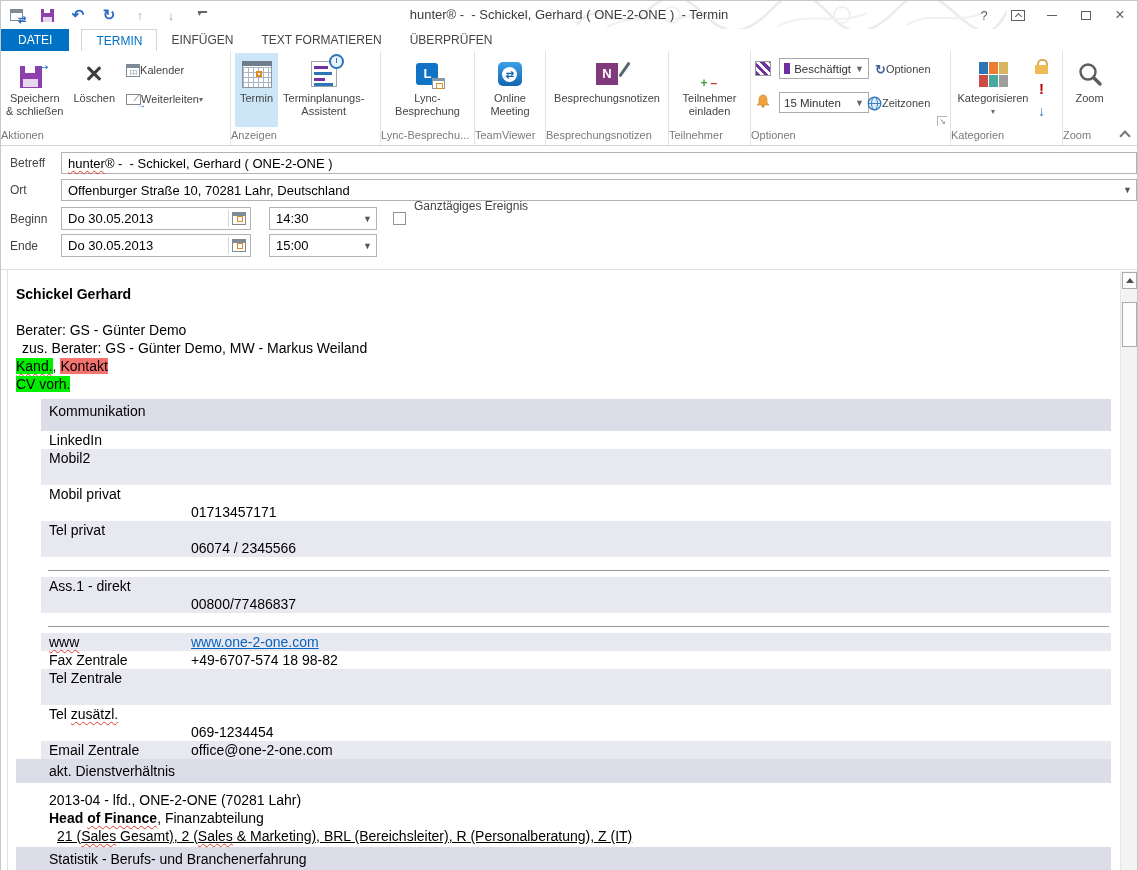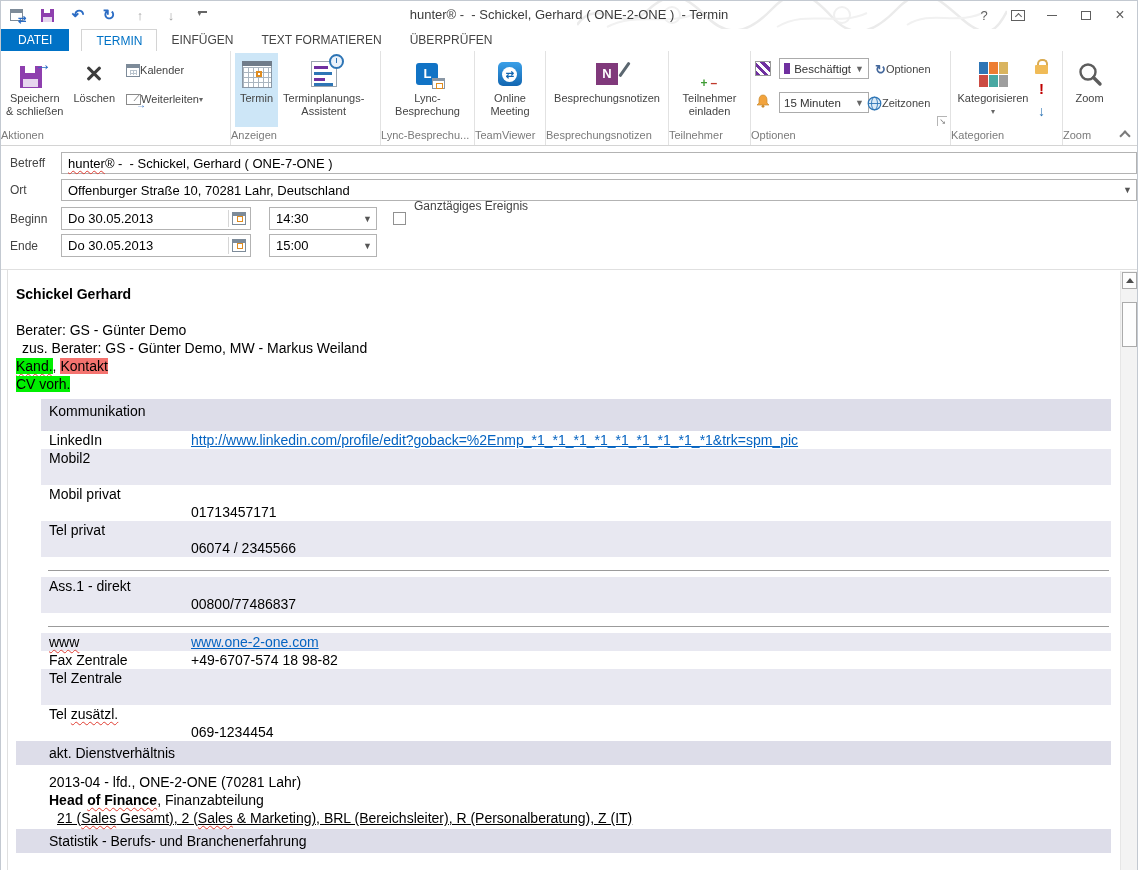--- a/index.html
+++ b/index.html
@@ -391,7 +391,7 @@
   <div id="formarea">
     <span class="flabel" style="top:10px">Betreff</span>
     <div class="tinput" style="left:60px;top:6px;width:1076px;height:22px">
-      <span class="sqred">hunter</span><span>® -  - Schickel, Gerhard ( ONE-7-ONE )</span>
+      <span class="sqred">hunter</span><span>® -  - Schickel, Gerhard ( ONE-2-ONE )</span>
     </div>
 
     <span class="flabel" style="top:37px">Ort</span>

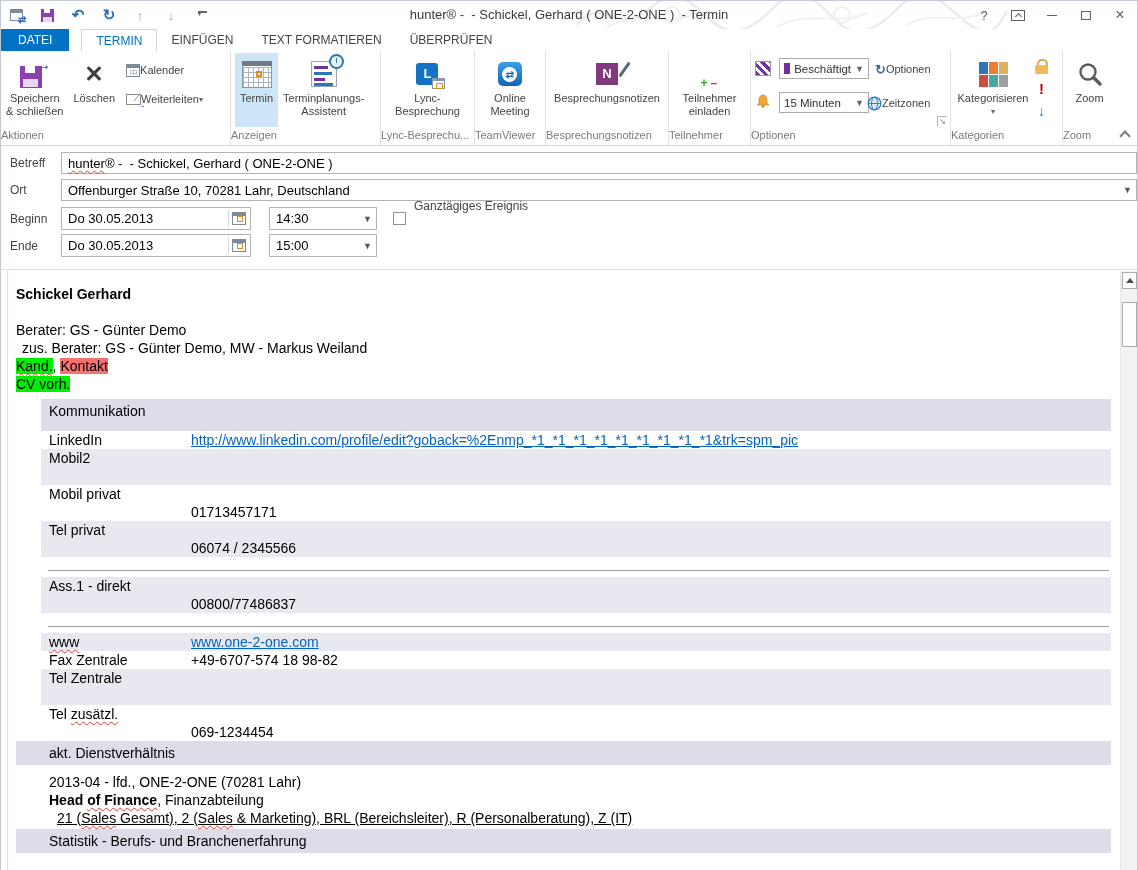--- a/index.html
+++ b/index.html
@@ -434,7 +434,6 @@
         <div class="secI">Kommunikation</div>
         <div class="r1">
           <span class="lb"><span>LinkedIn</span></span>
-          <a class="blink" href="#">http://www.linkedin.com/profile/edit?goback=%2Enmp_*1_*1_*1_*1_*1_*1_*1_*1_*1&amp;trk=spm_pic</a>
         </div>
         <div class="r2 shaded">
           <div class="lb"><span>Mobil2</span></div>

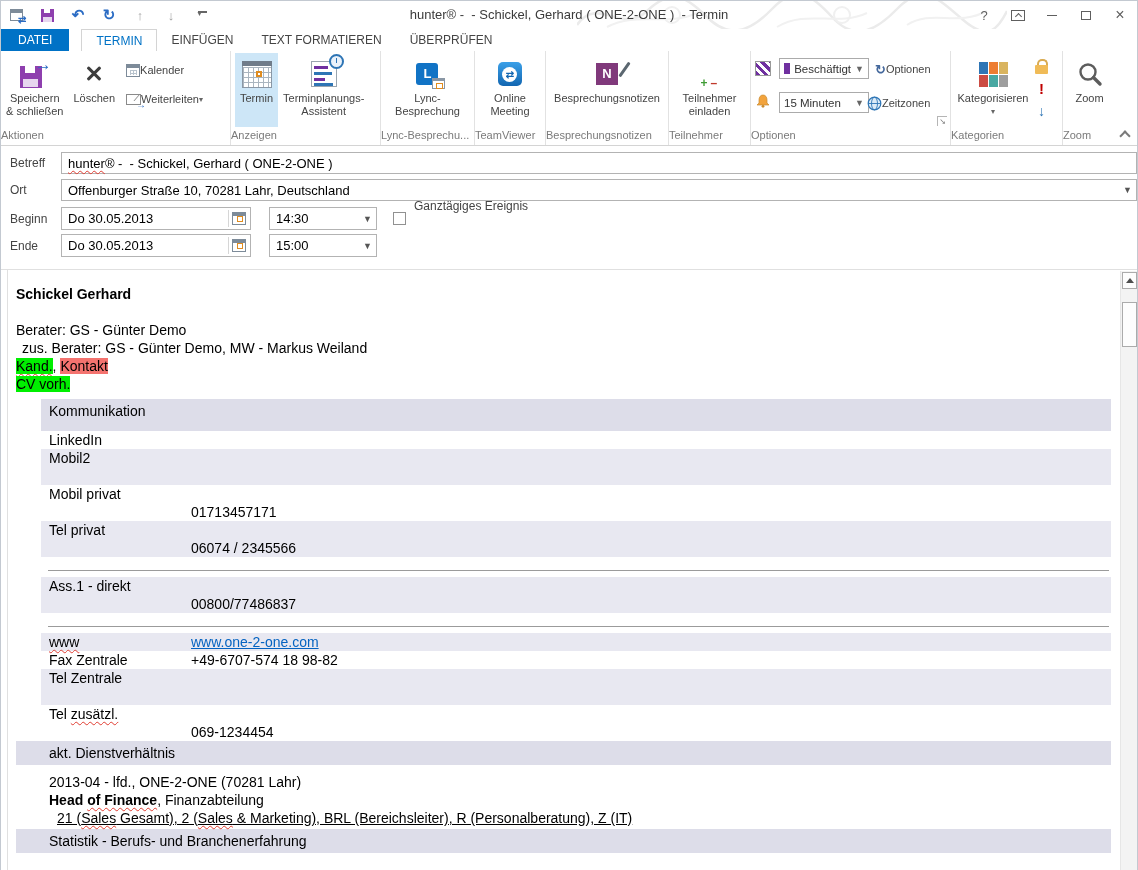--- a/index.html
+++ b/index.html
@@ -467,6 +467,10 @@
           <div class="lb"><span>Tel </span><span class="sqred">zusätzl.</span></div>
           <div class="vl"><span>069-1234454</span></div>
         </div>
+        <div class="r1 shaded">
+          <span class="lb"><span>Email Zentrale</span></span>
+          <span>office@one-2-one.com</span>
+        </div>
         <div class="secO">akt. Dienstverhältnis</div>
         <div style="height: 8px;"></div>
         <div class="tline" style="margin-left: 48px;"><span>2013-04 - lfd., </span><span style="font-weight: normal;">ONE-2-ONE (70281 Lahr)</span></div>

